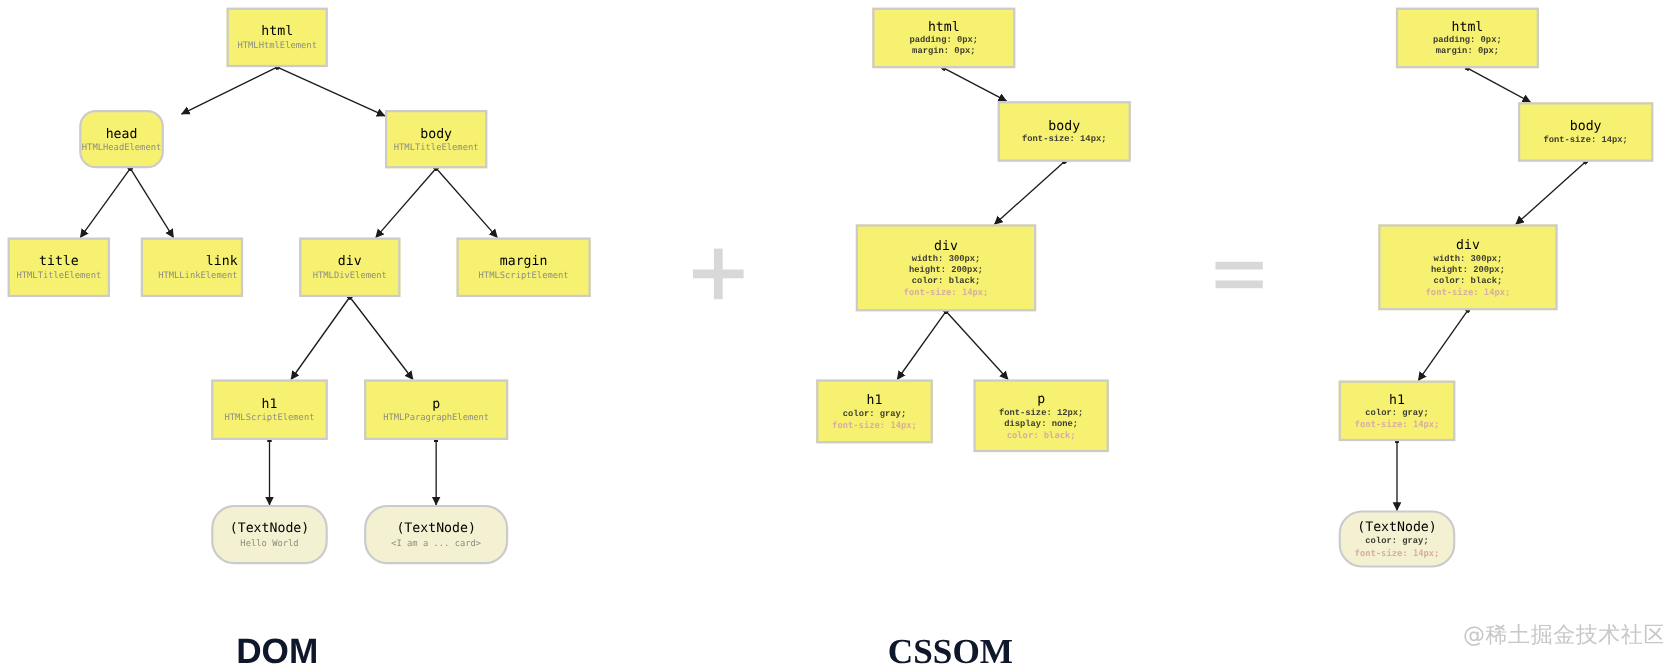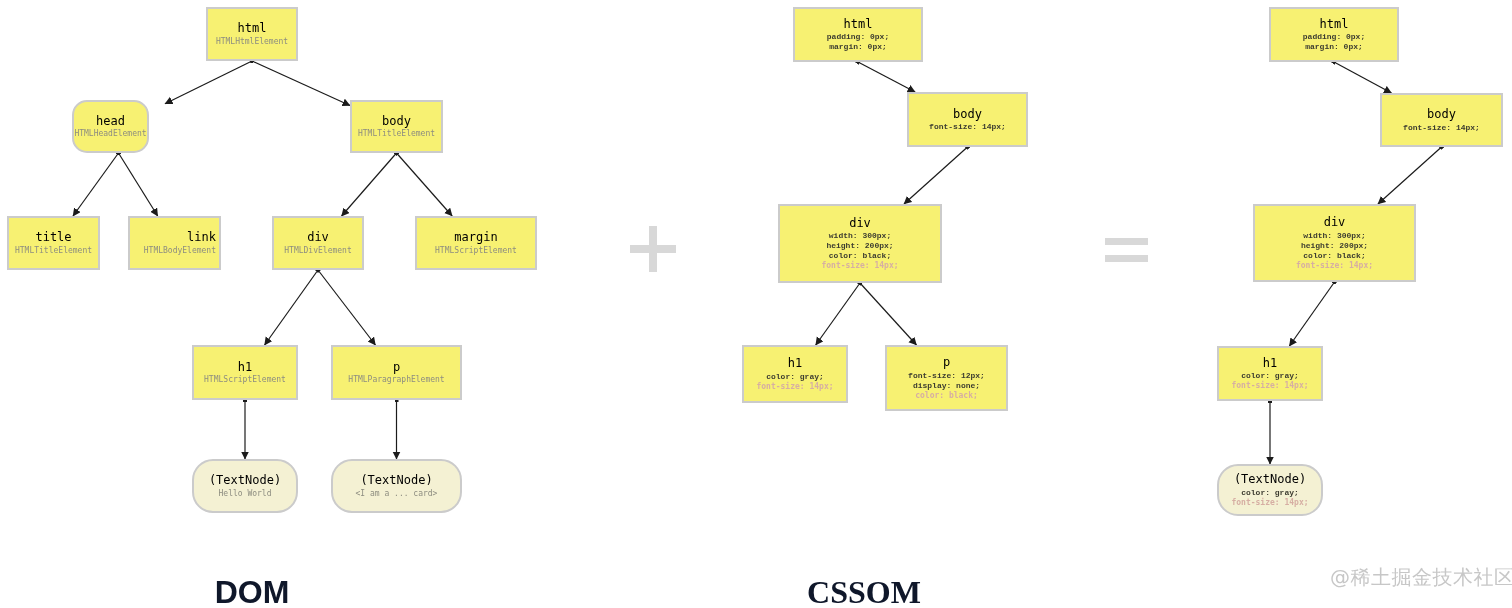--- a/index.html
+++ b/index.html
@@ -84,7 +84,7 @@
     </div>
     <div class="node element" style="left: 128px; top: 216px; width: 93px; height: 54px; align-items: flex-end;">
       <div class="node-title">link</div>
-      <div class="node-line gray">HTMLBodyElement</div>
+      <div class="node-line gray">HTMLLinkElement</div>
     </div>
     <div class="node element" style="left: 272px; top: 216px; width: 92px; height: 54px;">
       <div class="node-title">div</div>

